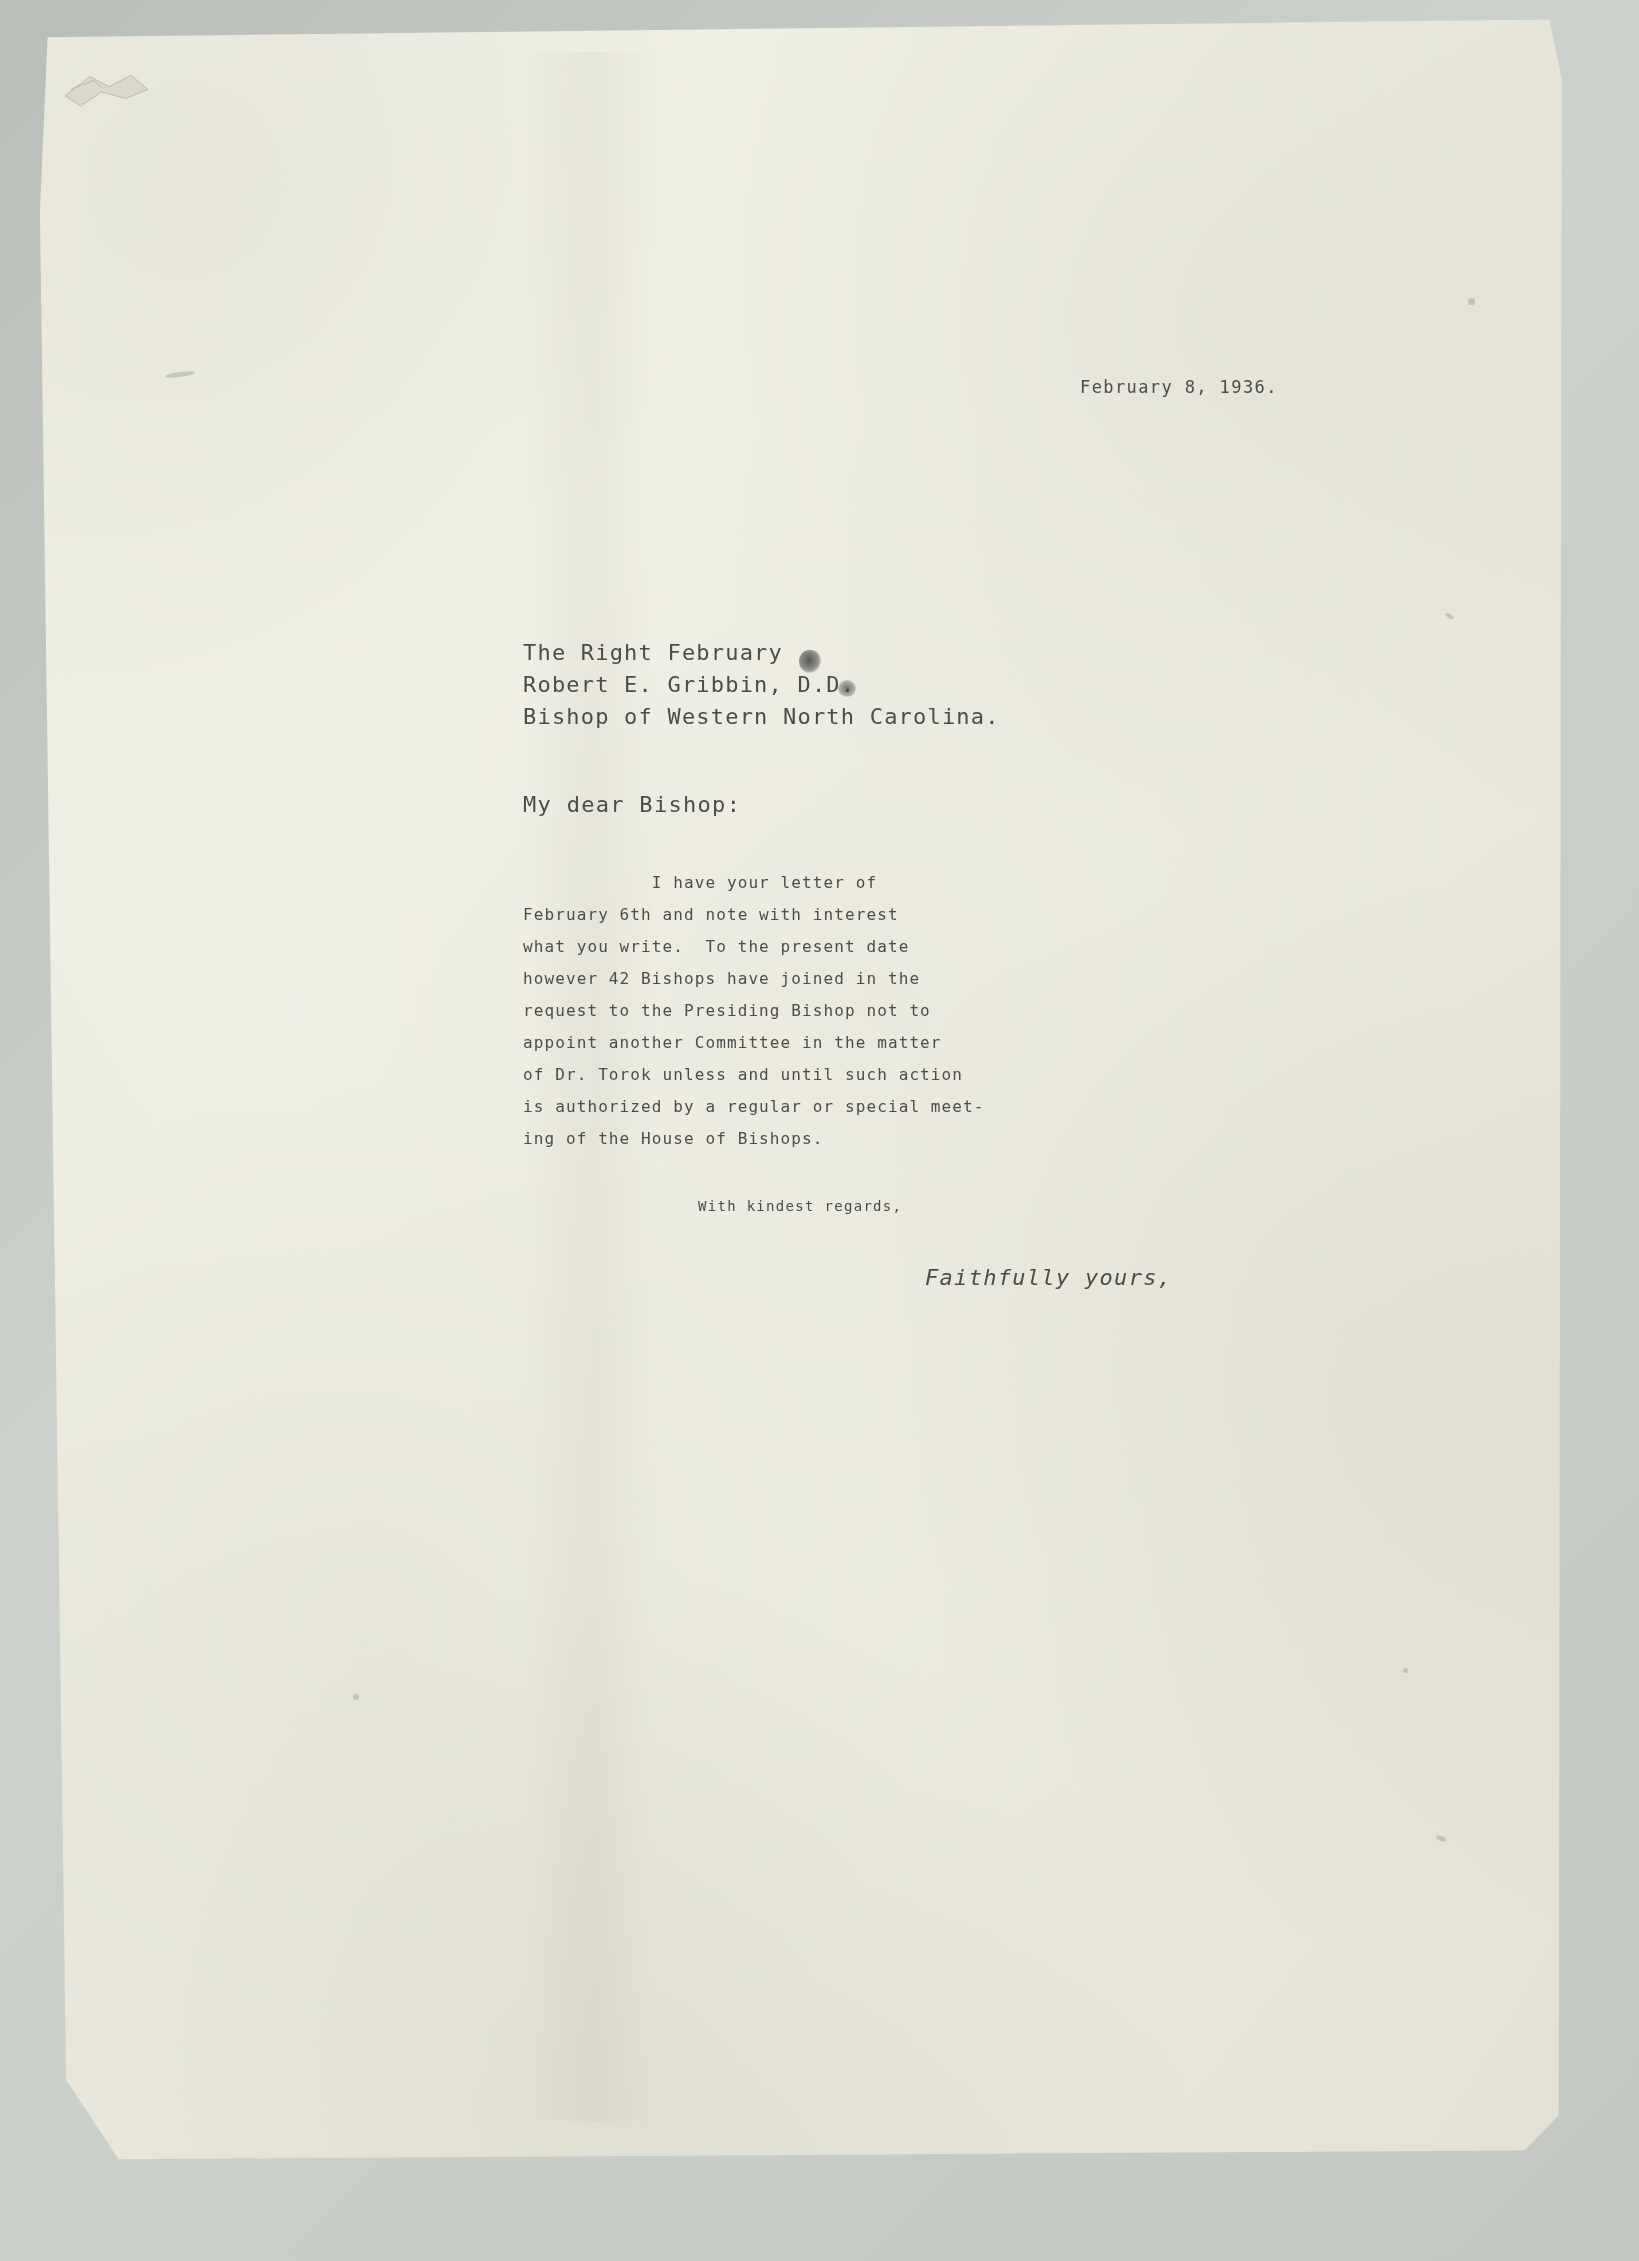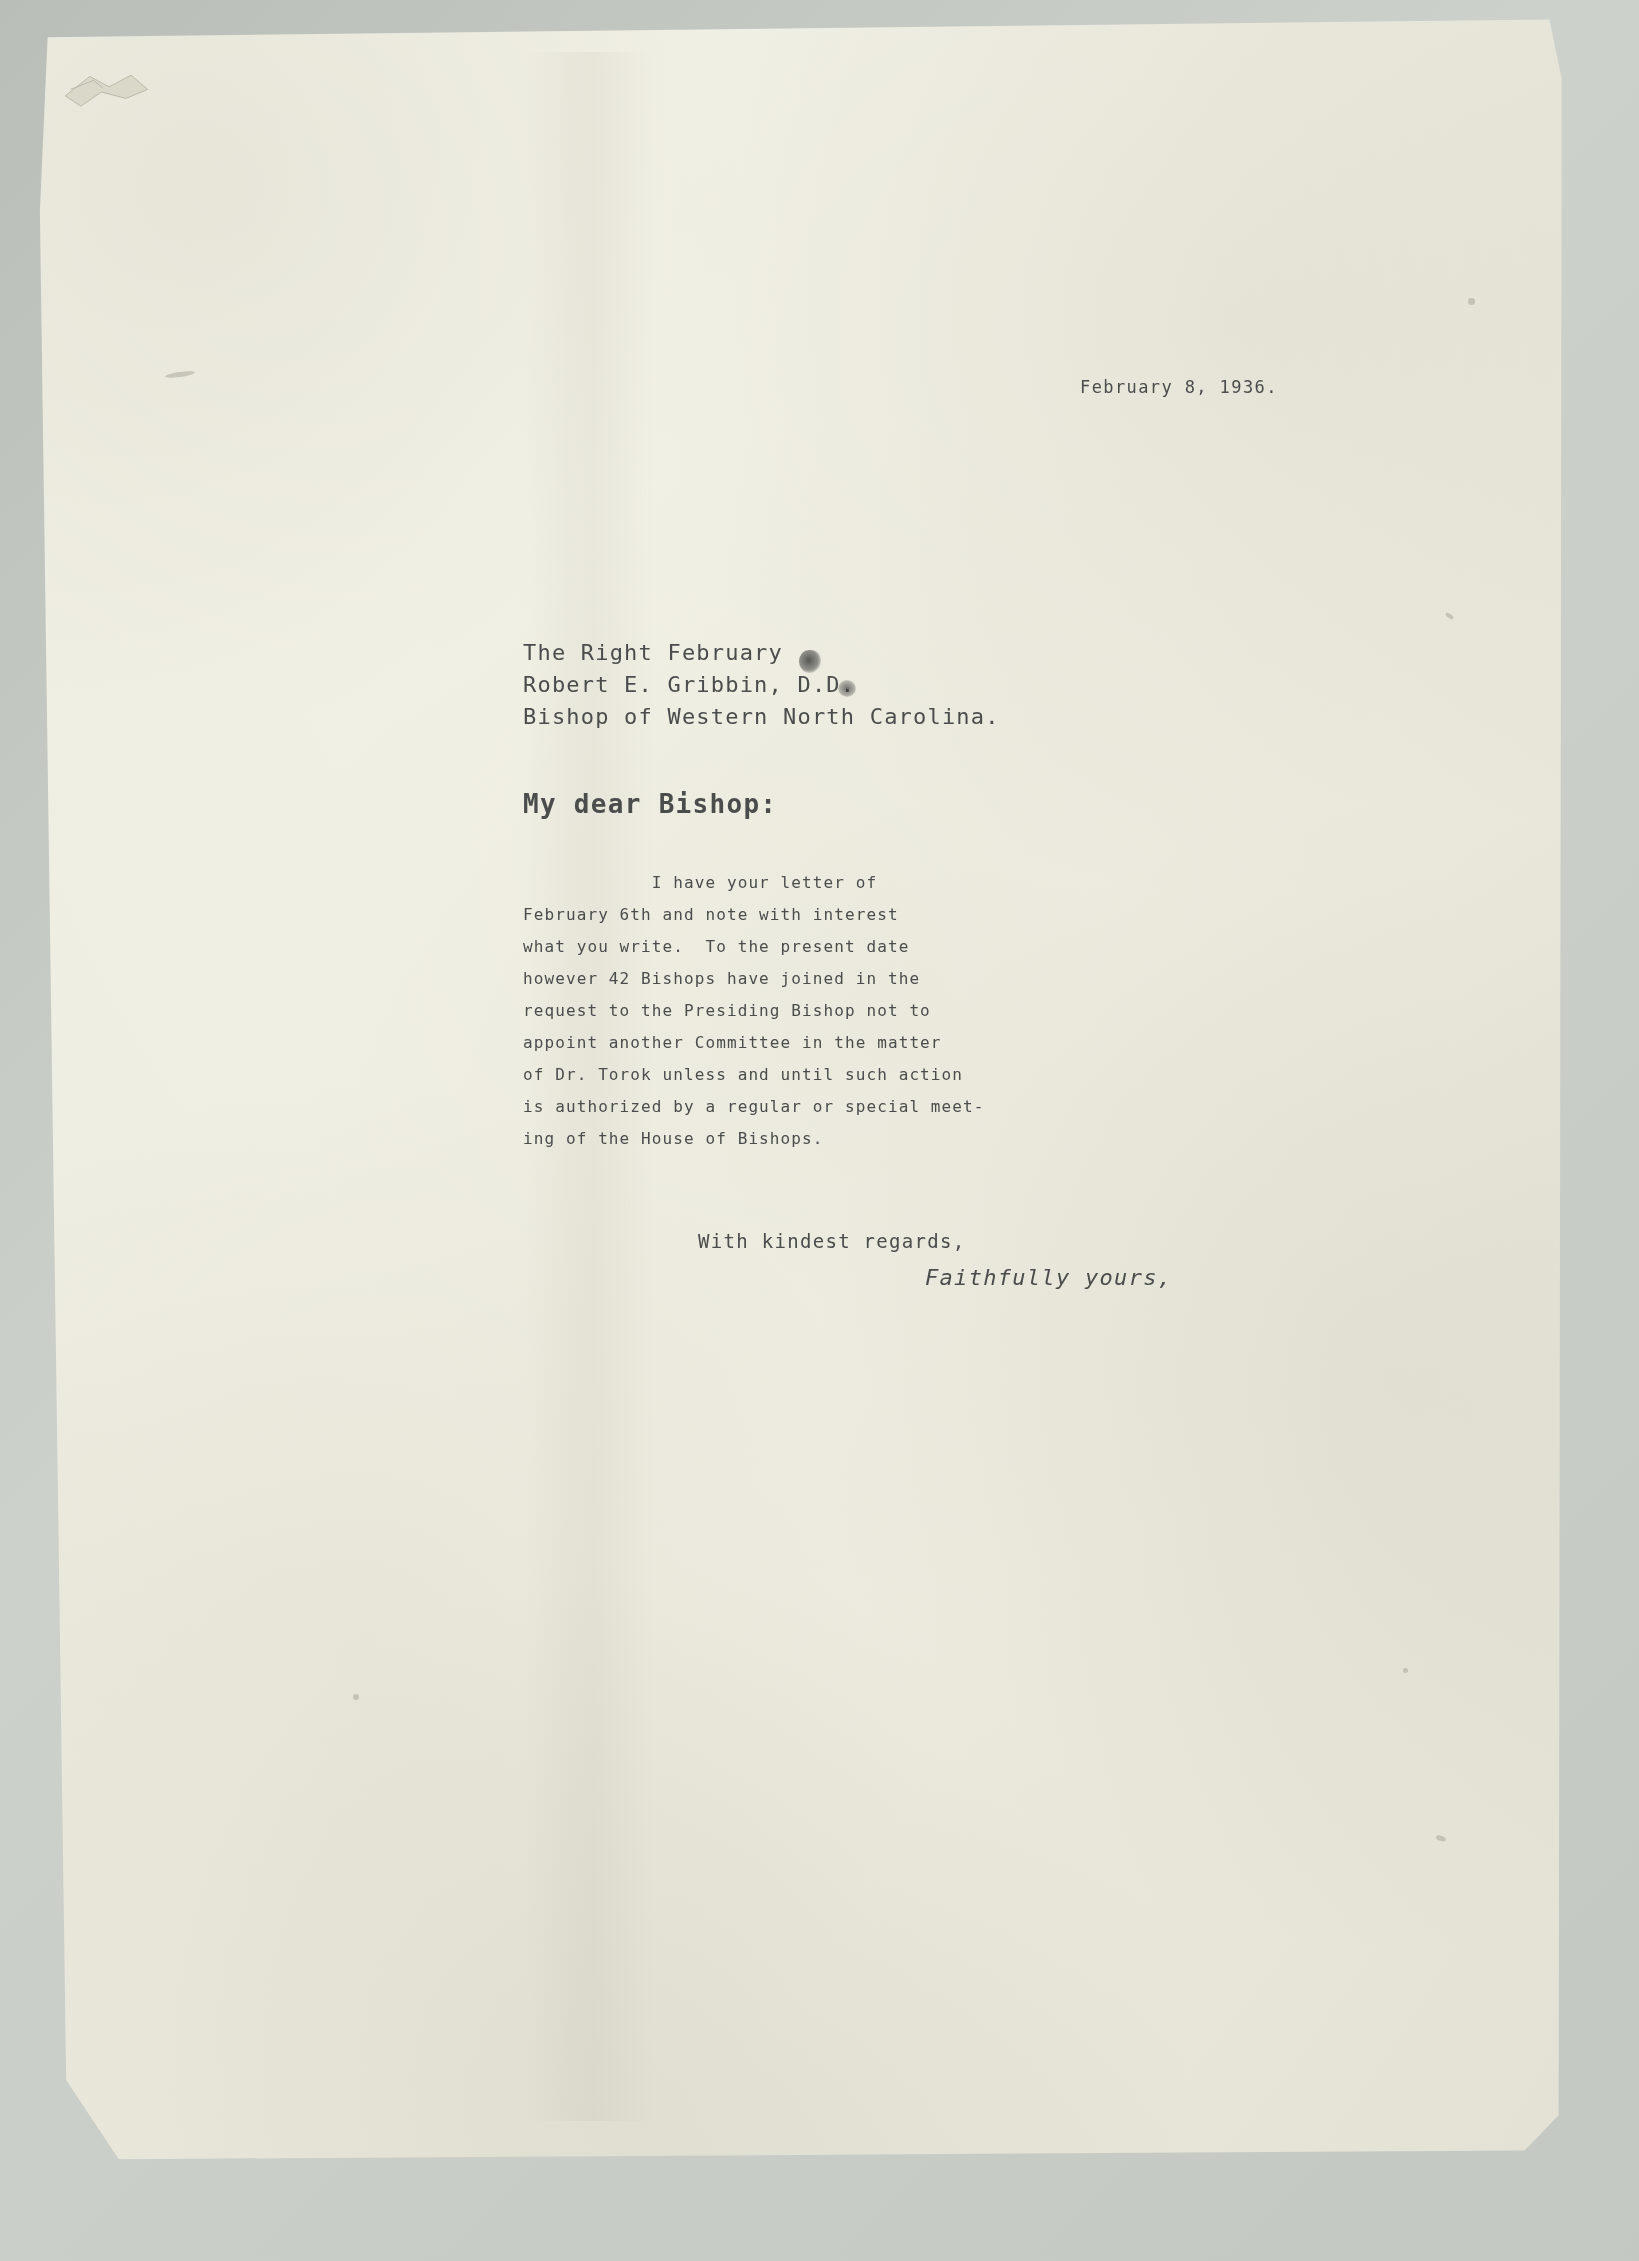--- a/index.html
+++ b/index.html
@@ -114,9 +114,8 @@
   .salutation {
     left: 497px;
     top: 776px;
-    font-size: 26px;
+    font-size: 22px;
     letter-spacing: 1.3px;
-    font-weight: bold;
   }
   .body-para {
     left: 497px;

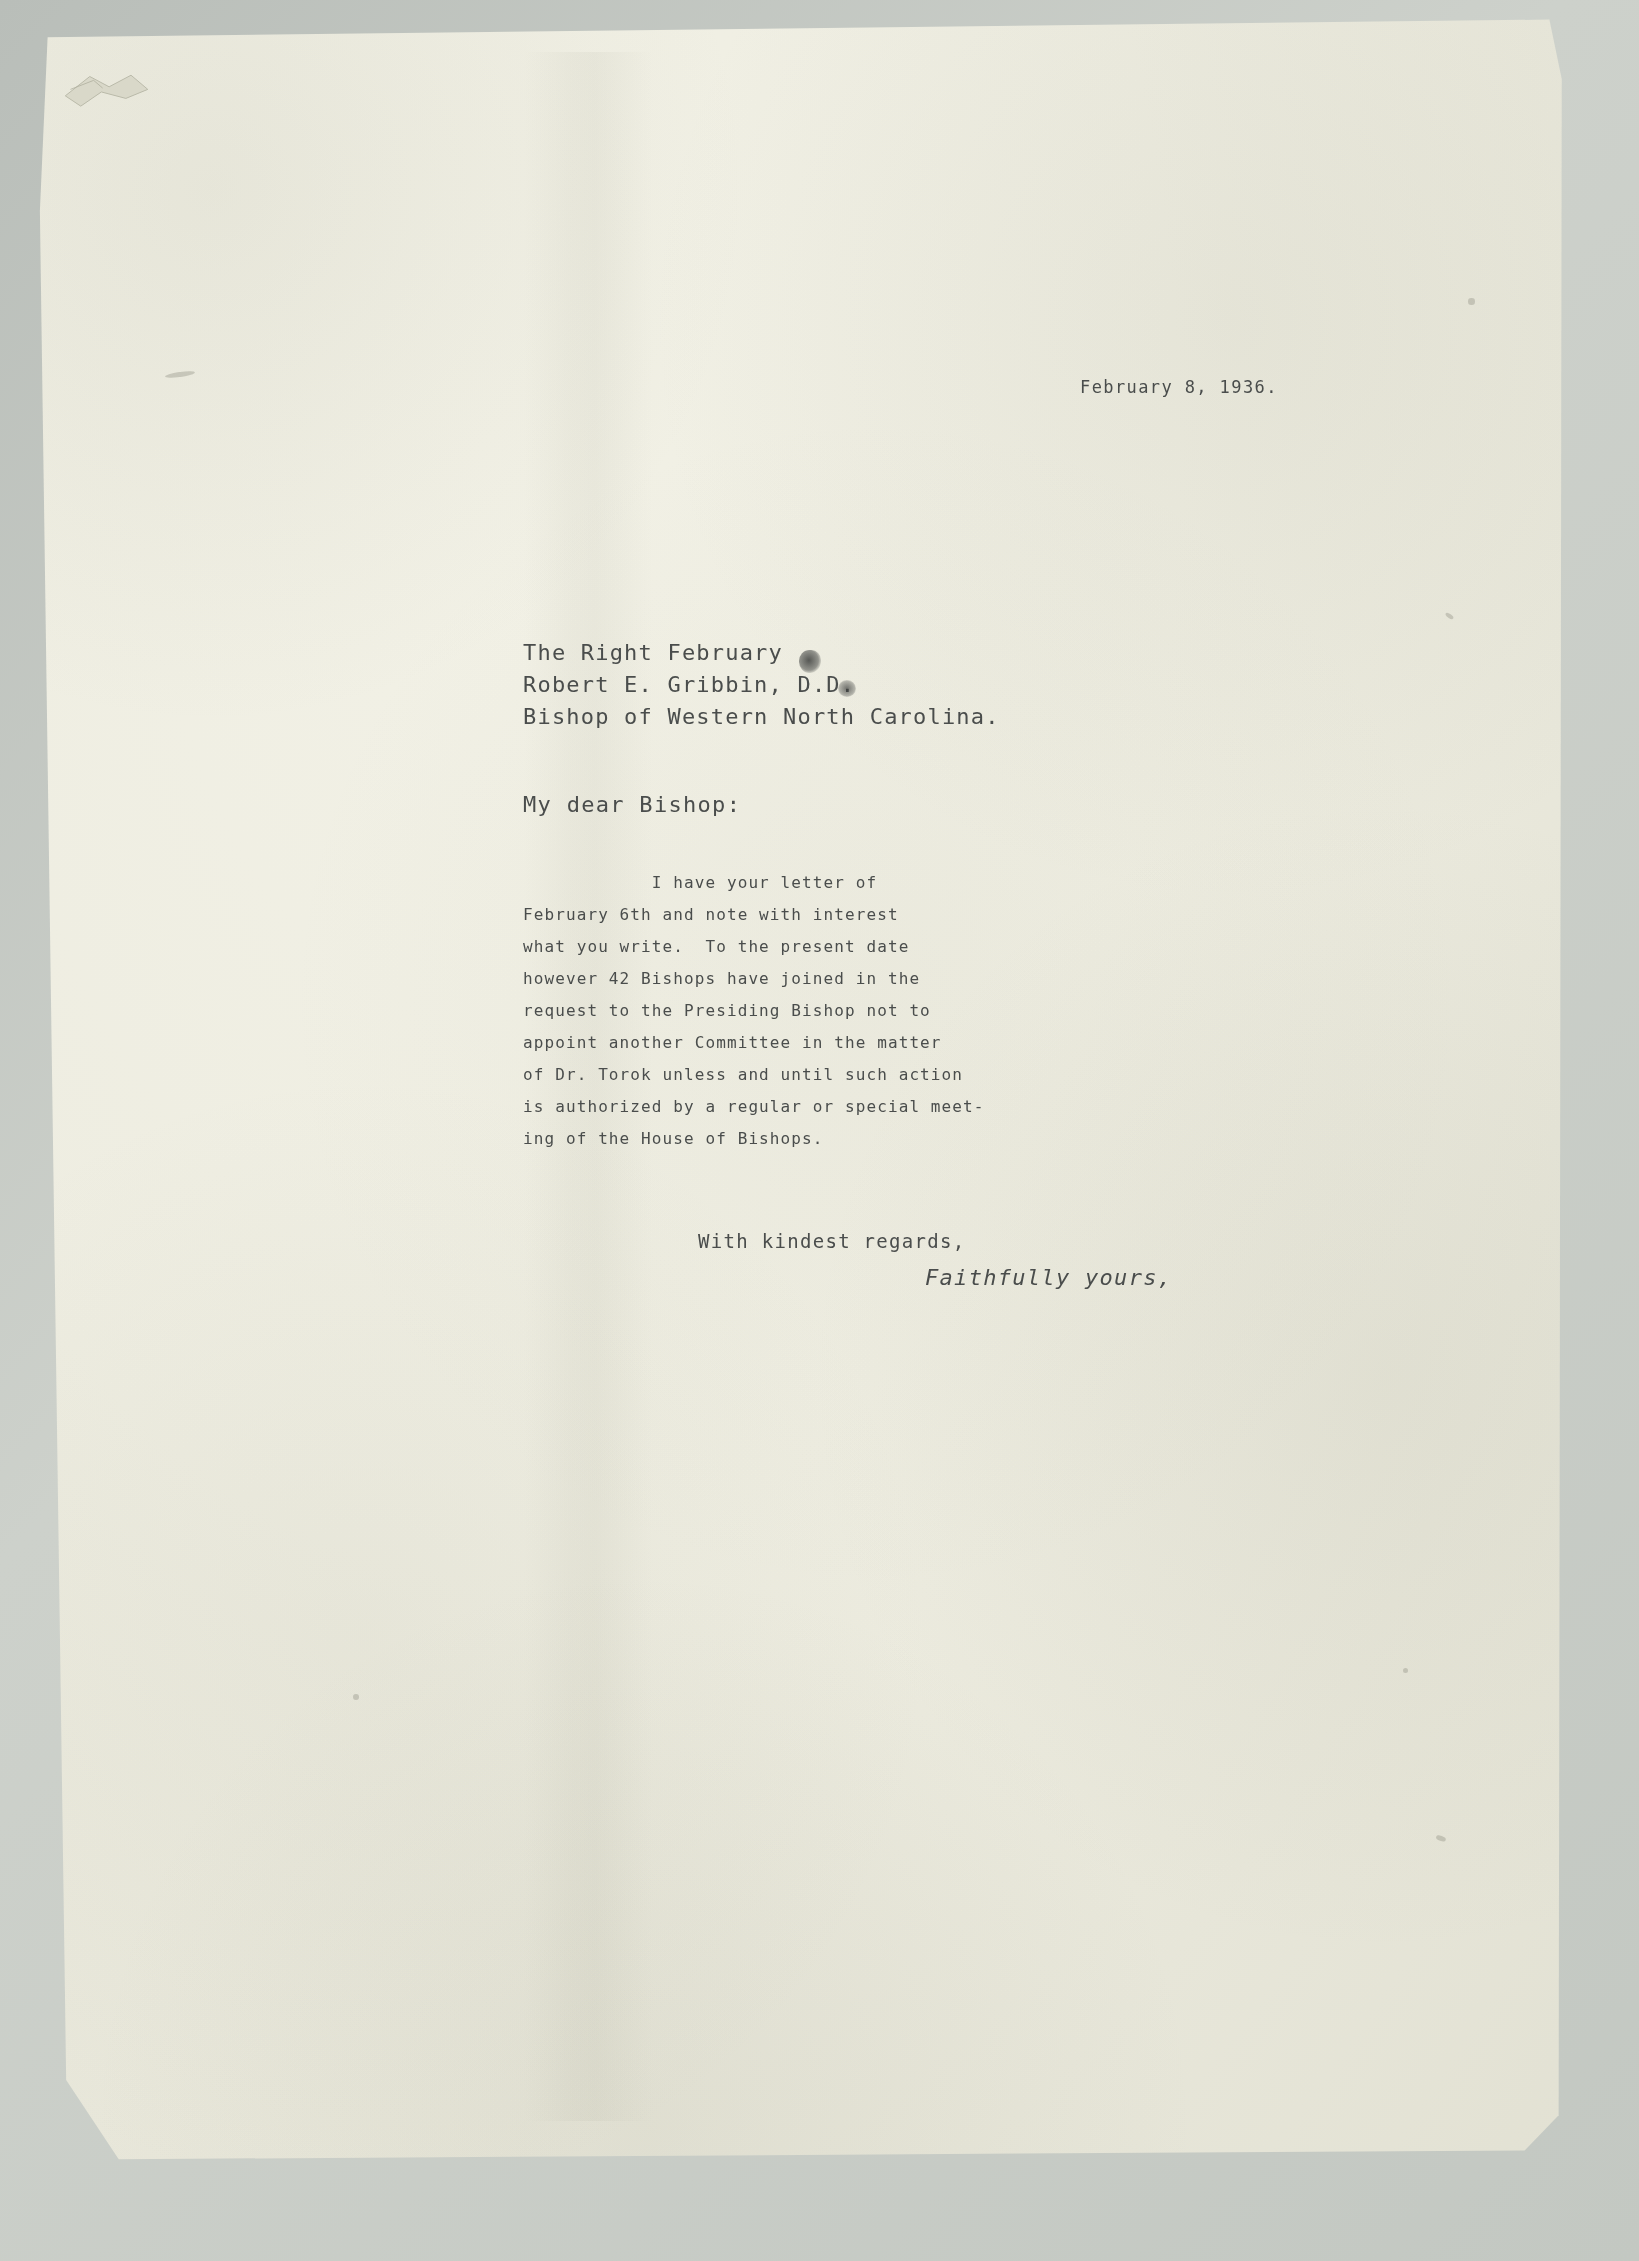--- a/index.html
+++ b/index.html
@@ -127,9 +127,8 @@
   .closing-1 {
     left: 672px;
     top: 1178px;
-    font-size: 19px;
+    font-size: 14px;
     letter-spacing: 1.3px;
-    margin-top: 35px;
   }
   .closing-2 {
     left: 899px;

